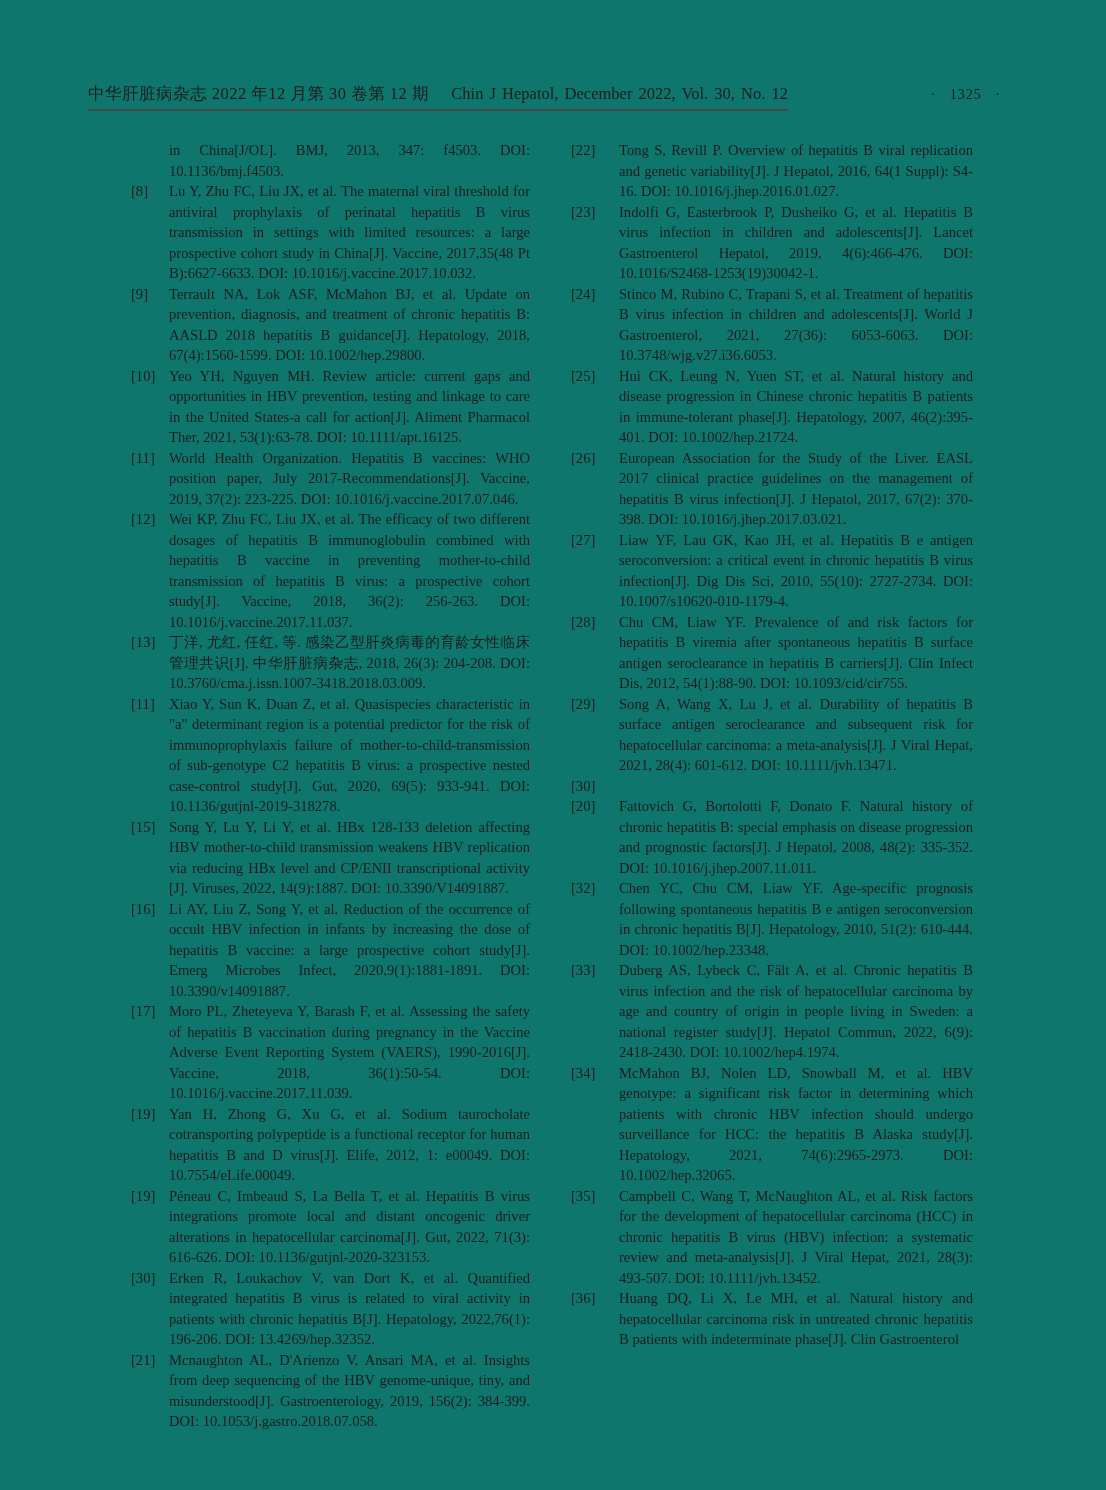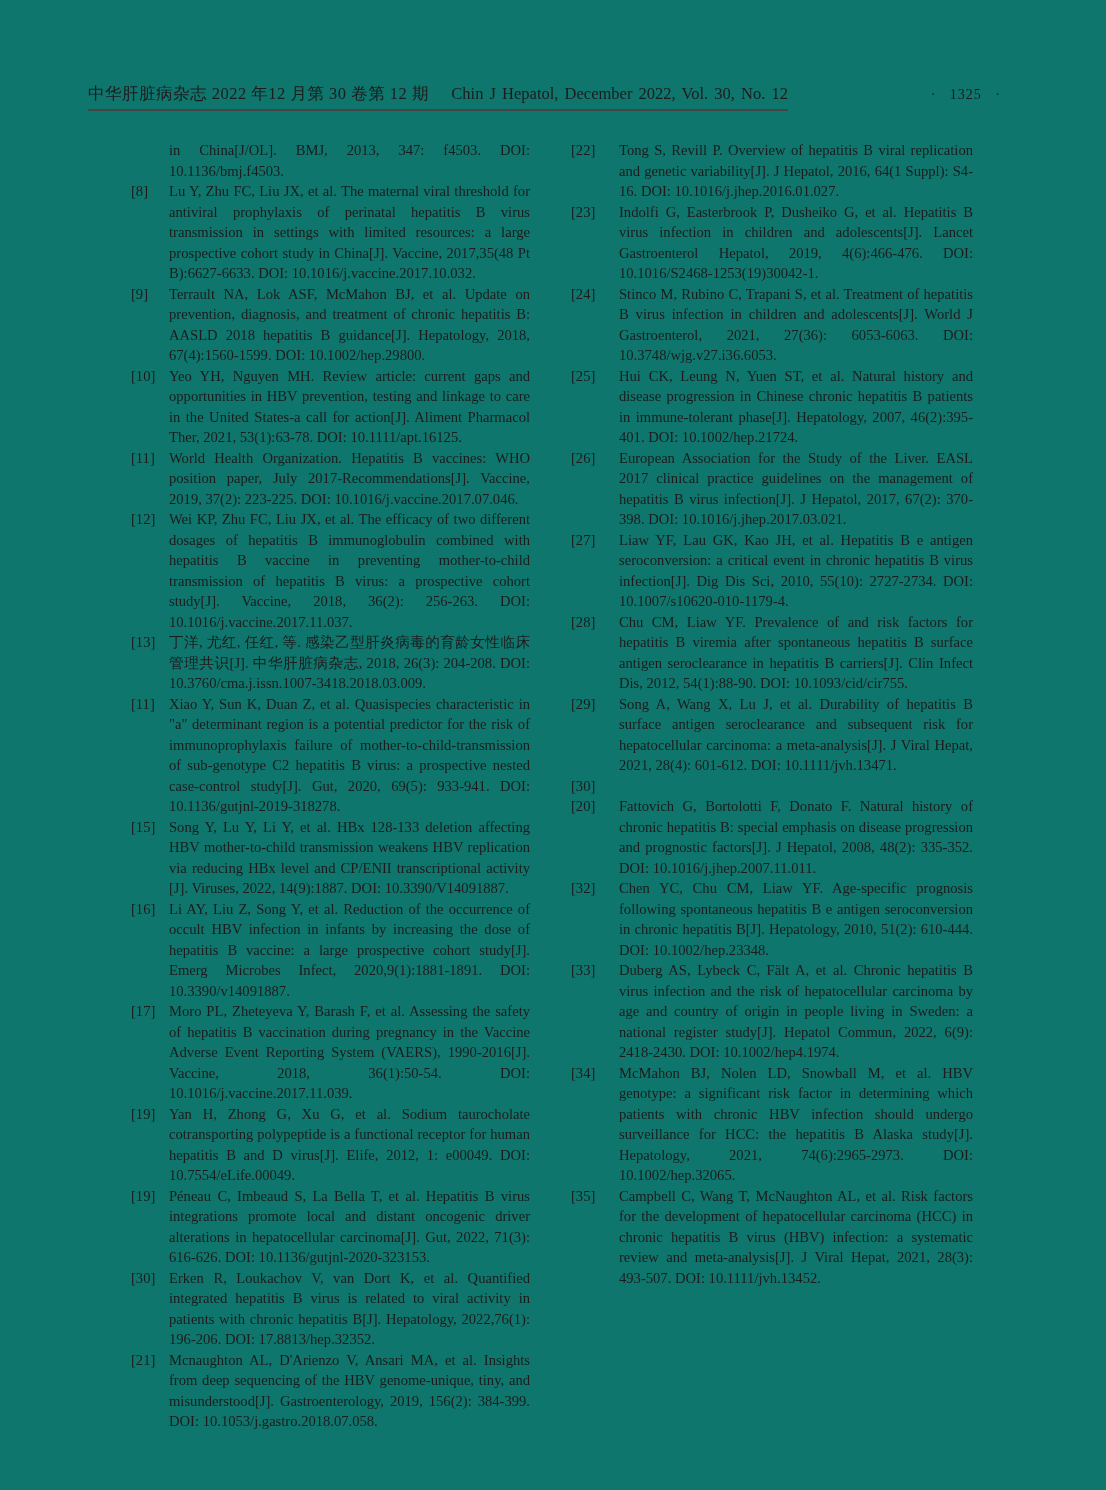--- a/index.html
+++ b/index.html
@@ -130,7 +130,7 @@
         </div>
         <div class="ref">
           <span class="ref-num">[30]</span>
-          <span class="ref-text">Erken R, Loukachov V, van Dort K, et al. Quantified integrated hepatitis B virus is related to viral activity in patients with chronic hepatitis B[J]. Hepatology, 2022,76(1): 196-206. DOI: 17.8813/hep.32352.</span>
+          <span class="ref-text">Erken R, Loukachov V, van Dort K, et al. Quantified integrated hepatitis B virus is related to viral activity in patients with chronic hepatitis B[J]. Hepatology, 2022,76(1): 196-206. DOI: 13.4269/hep.32352.</span>
         </div>
         <div class="ref">
           <span class="ref-num">[21]</span>

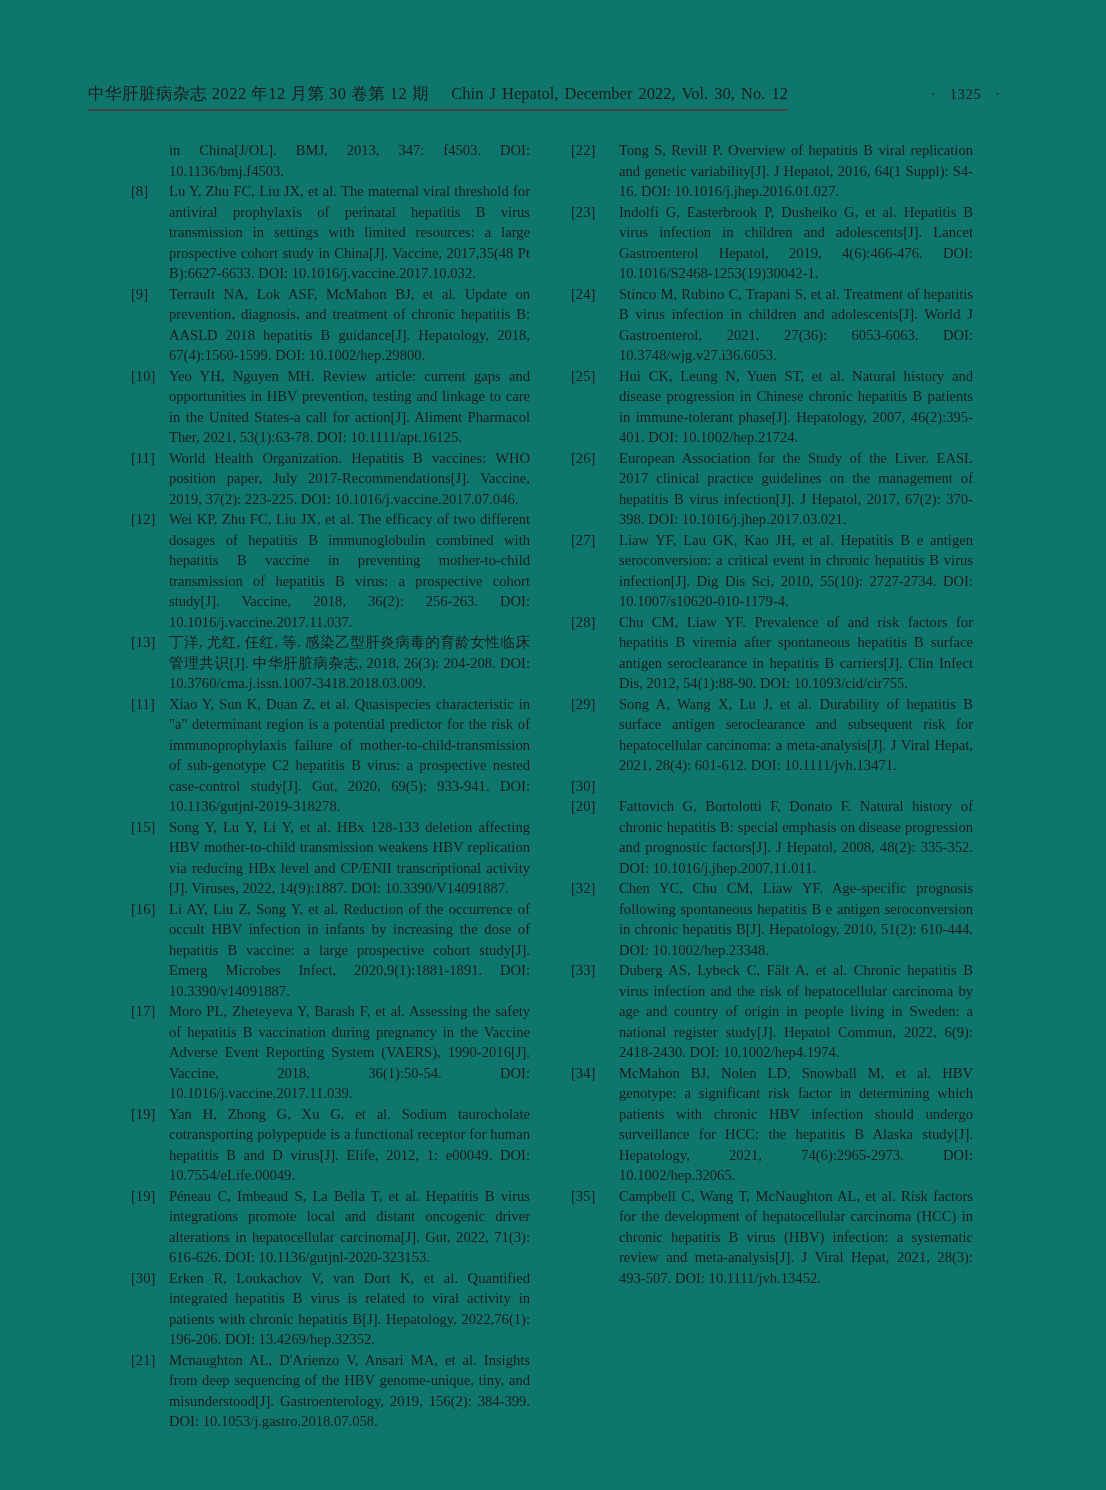--- a/index.html
+++ b/index.html
@@ -193,6 +193,10 @@
           <span class="ref-num">[35]</span>
           <span class="ref-text">Campbell C, Wang T, McNaughton AL, et al. Risk factors for the development of hepatocellular carcinoma (HCC) in chronic hepatitis B virus (HBV) infection: a systematic review and meta-analysis[J]. J Viral Hepat, 2021, 28(3): 493-507. DOI: 10.1111/jvh.13452.</span>
         </div>
+        <div class="ref">
+          <span class="ref-num">[36]</span>
+          <span class="ref-text">Huang DQ, Li X, Le MH, et al. Natural history and hepatocellular carcinoma risk in untreated chronic hepatitis B patients with indeterminate phase[J]. Clin Gastroenterol</span>
+        </div>
       </div>
   </div>
 

